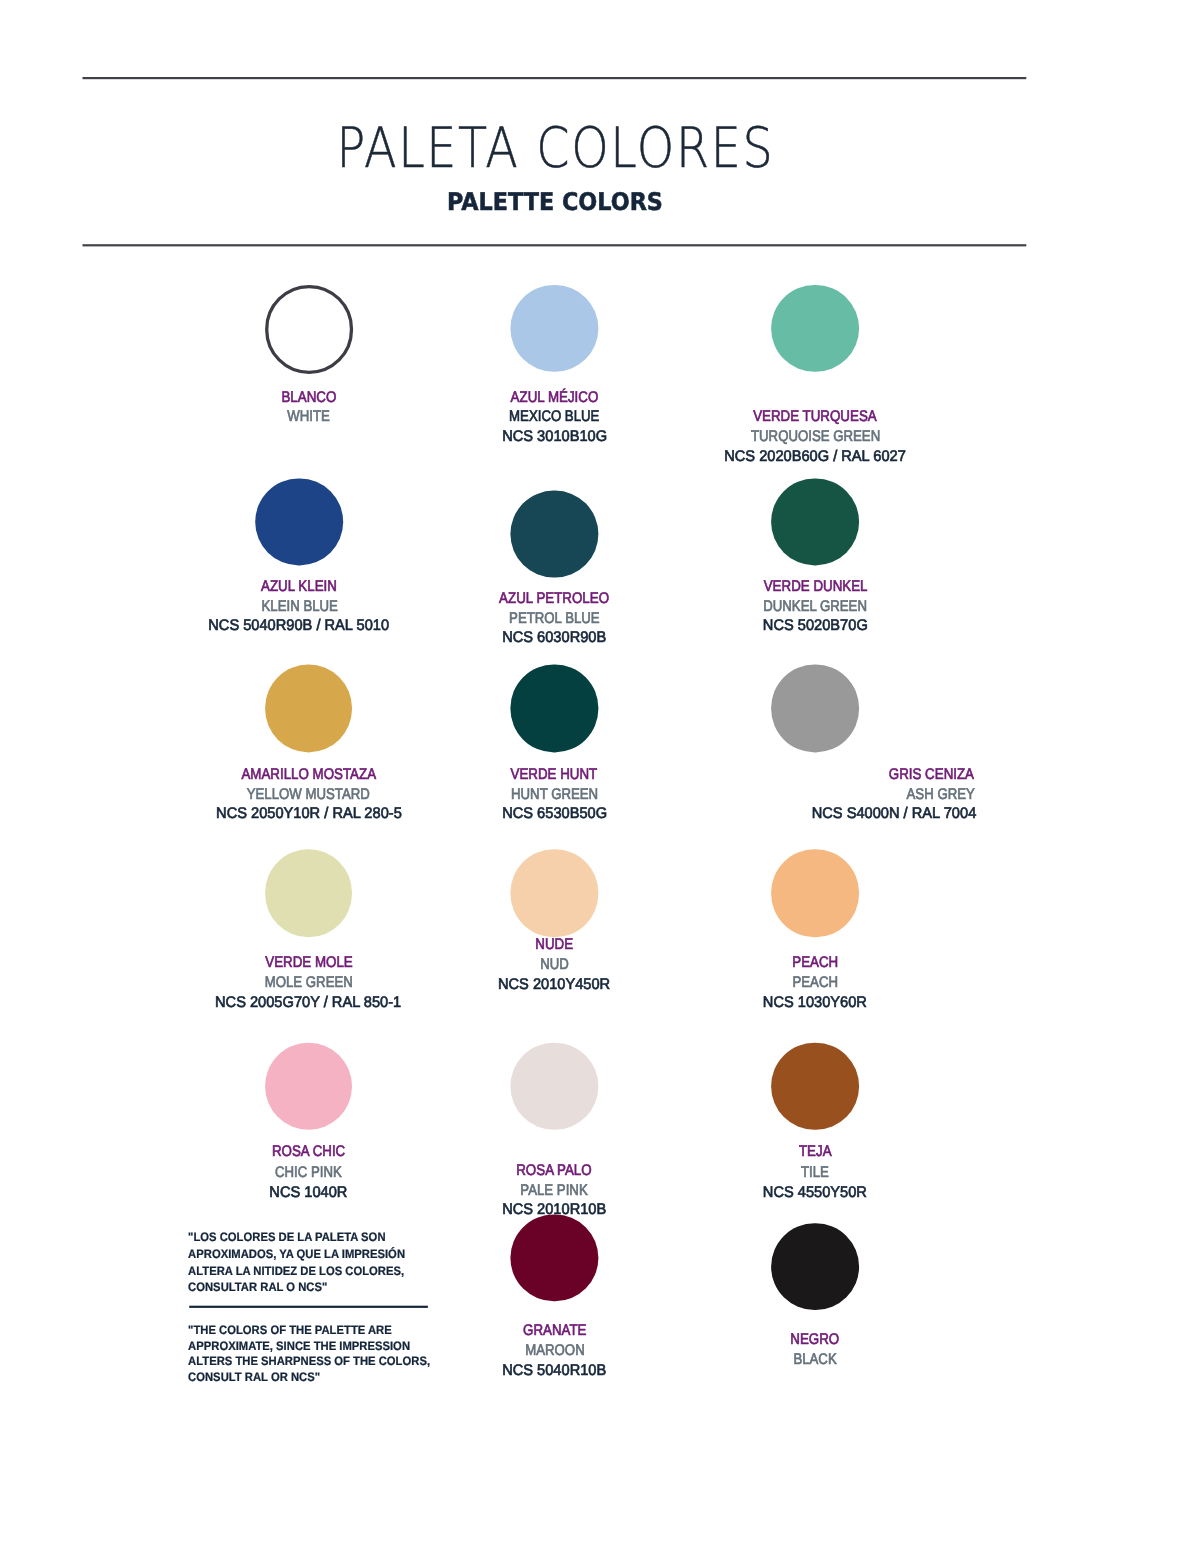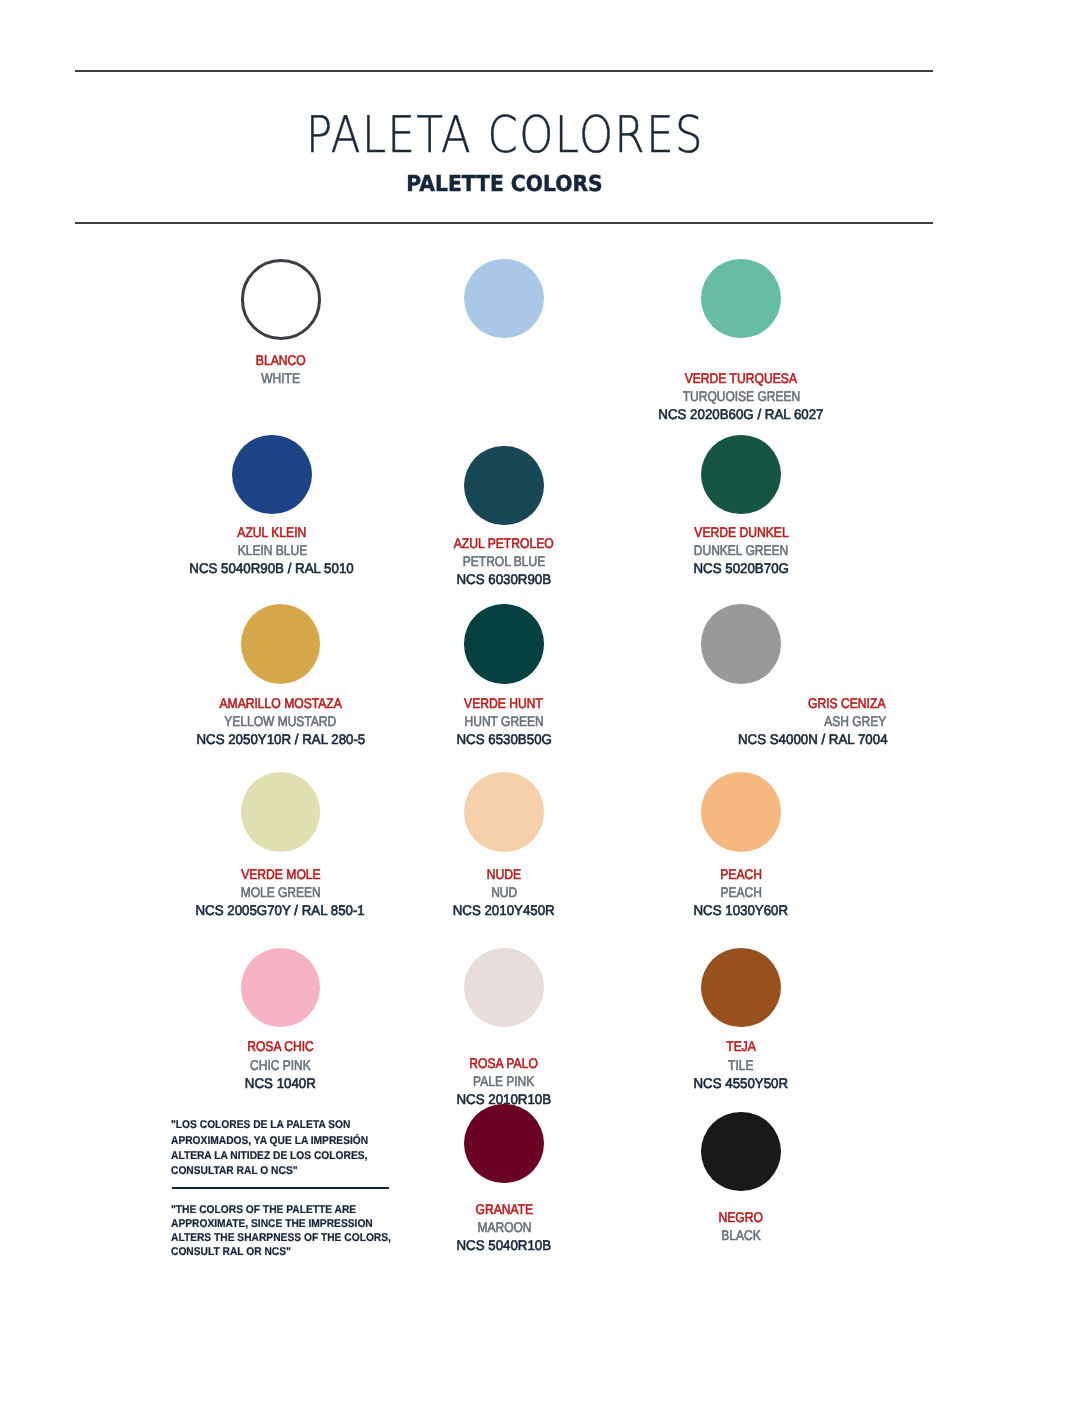--- a/index.html
+++ b/index.html
@@ -68,7 +68,7 @@
   .labels{margin-top:0;position:absolute;left:0;width:300px;}
   .l{font-size:14px;line-height:18.2px;white-space:nowrap;height:18.2px;}
   .l span{display:inline-block;transform-origin:center;-webkit-text-stroke:0.62px currentColor;paint-order:stroke fill;}
-  .l-es{color:#b91c1c;}
+  .l-es{color:#701a75;}
   .l-es span{transform:scaleX(0.866);}
   .l-en{color:#65717b;}
   .l-en span{transform:scaleX(0.858);}

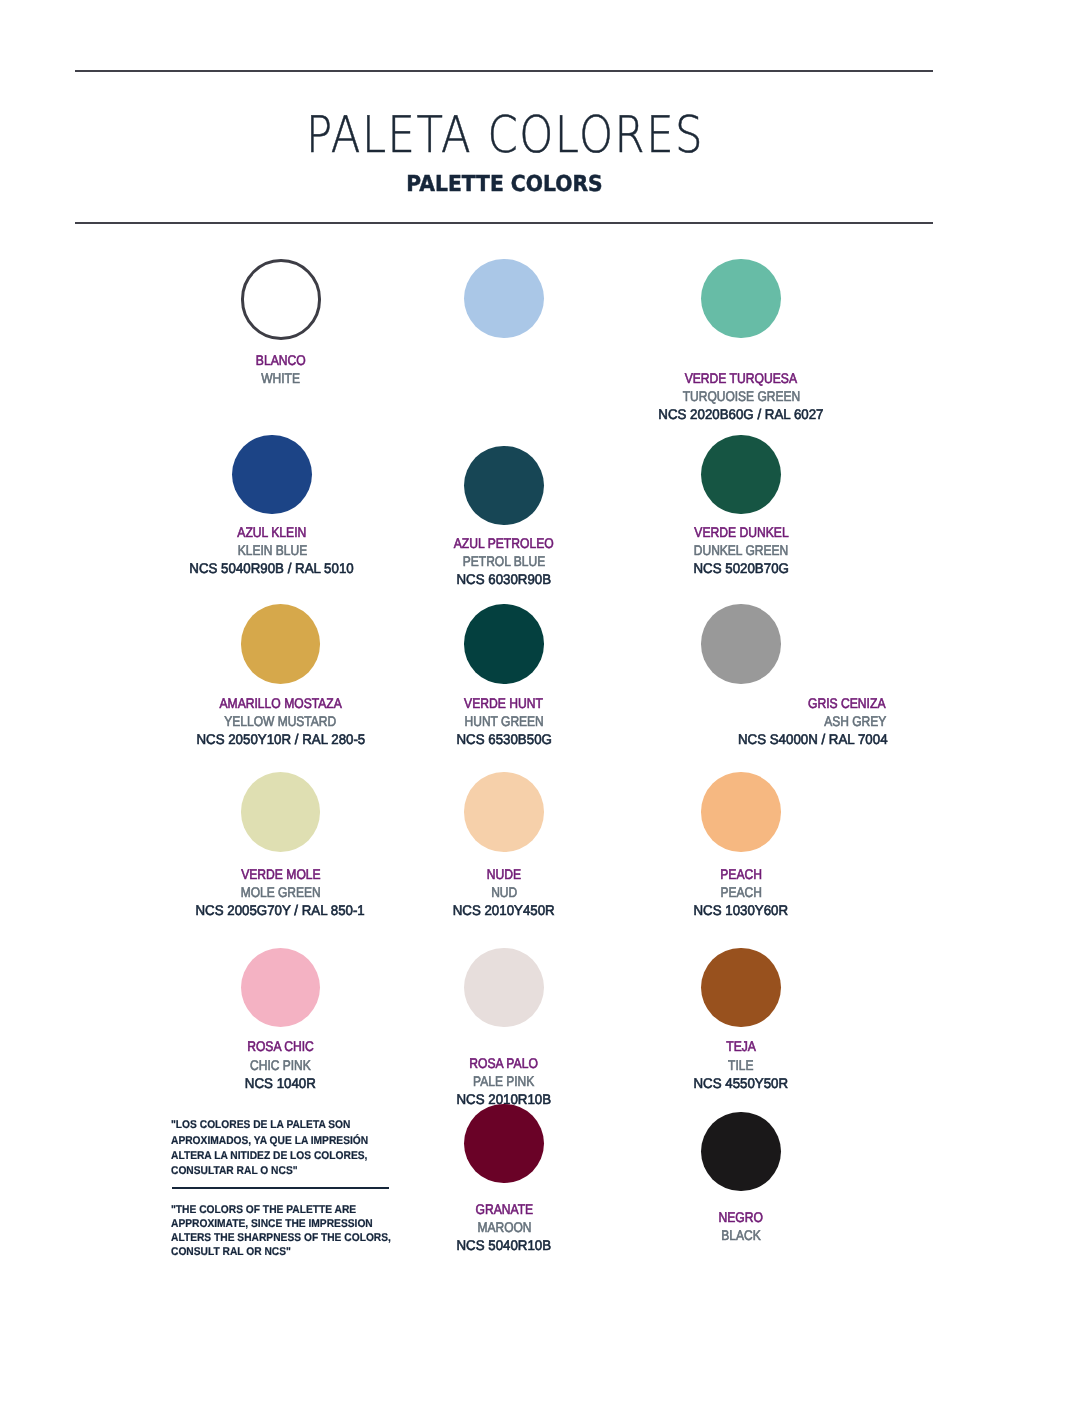--- a/index.html
+++ b/index.html
@@ -111,6 +111,11 @@
         <div class="swatch-wrap">
           <div class="swatch" style="background: rgb(170, 199, 231);"></div>
         </div>
+        <div class="labels" style="top: 92px;">
+          <div class="l l-es"><span>AZUL MÉJICO</span></div>
+          <div class="l l-en" style="color: rgb(22, 38, 58);"><span>MEXICO BLUE</span></div>
+          <div class="l l-code"><span>NCS 3010B10G</span></div>
+        </div>
       </div>
       <div class="cell" style="left: 591px; top: 259px;">
         <div class="swatch-wrap">

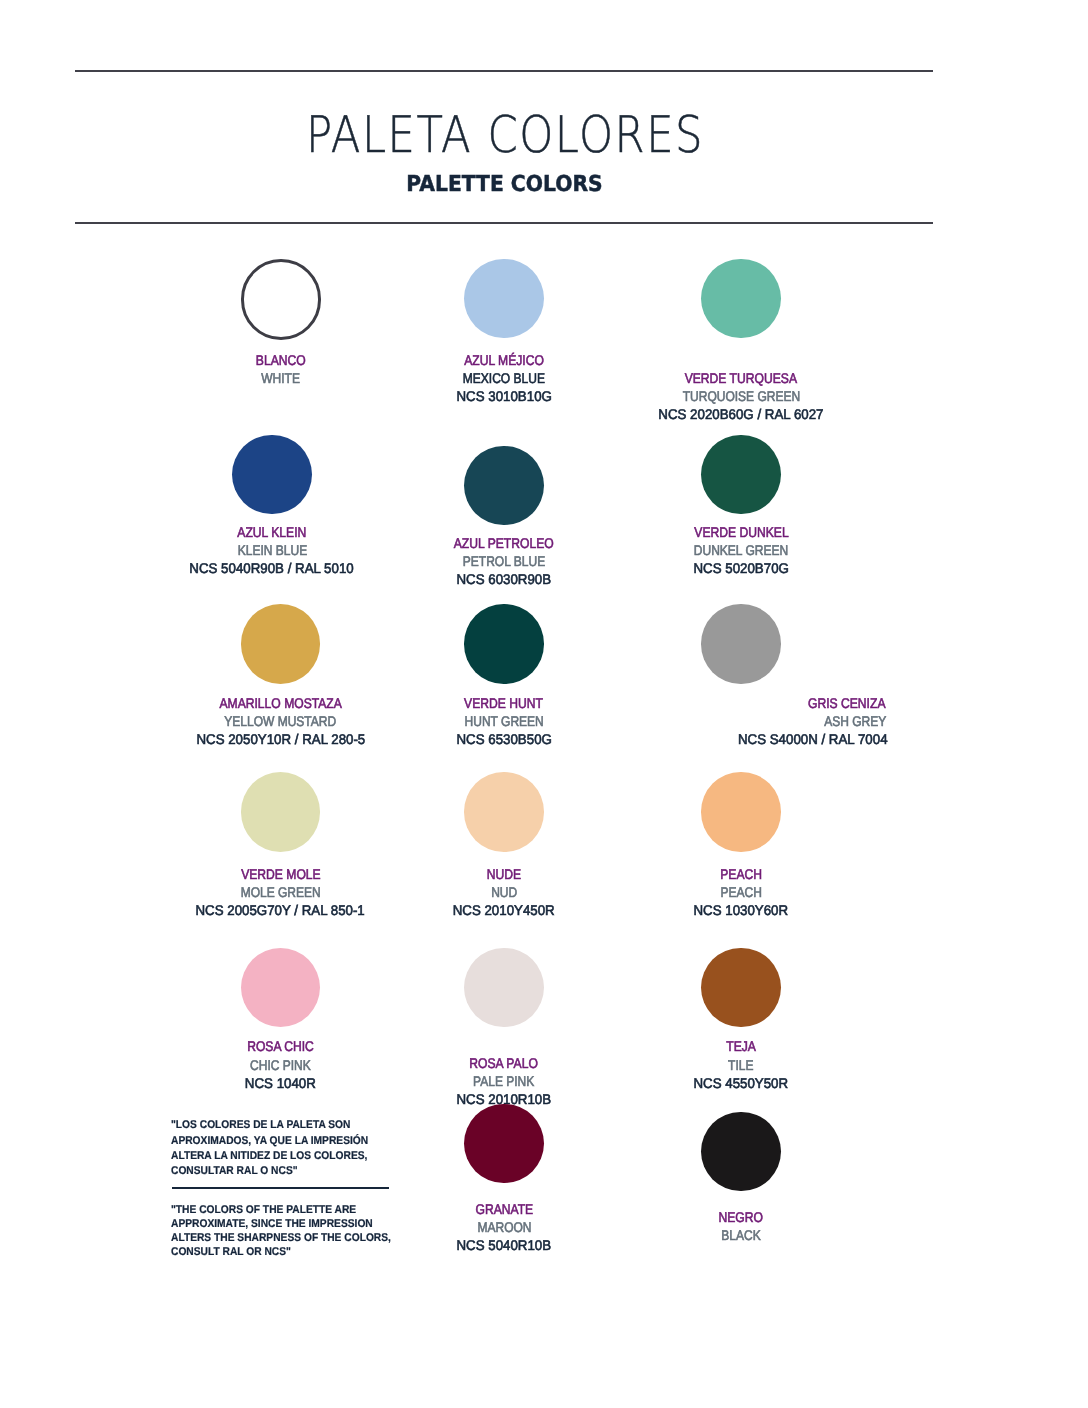--- a/index.html
+++ b/index.html
@@ -201,7 +201,7 @@
         <div class="swatch-wrap">
           <div class="swatch" style="background: rgb(246, 208, 170);"></div>
         </div>
-        <div class="labels" style="top: 92px;">
+        <div class="labels" style="top: 76px;">
           <div class="l l-es"><span>NUDE</span></div>
           <div class="l l-en"><span>NUD</span></div>
           <div class="l l-code"><span>NCS 2010Y450R</span></div>

